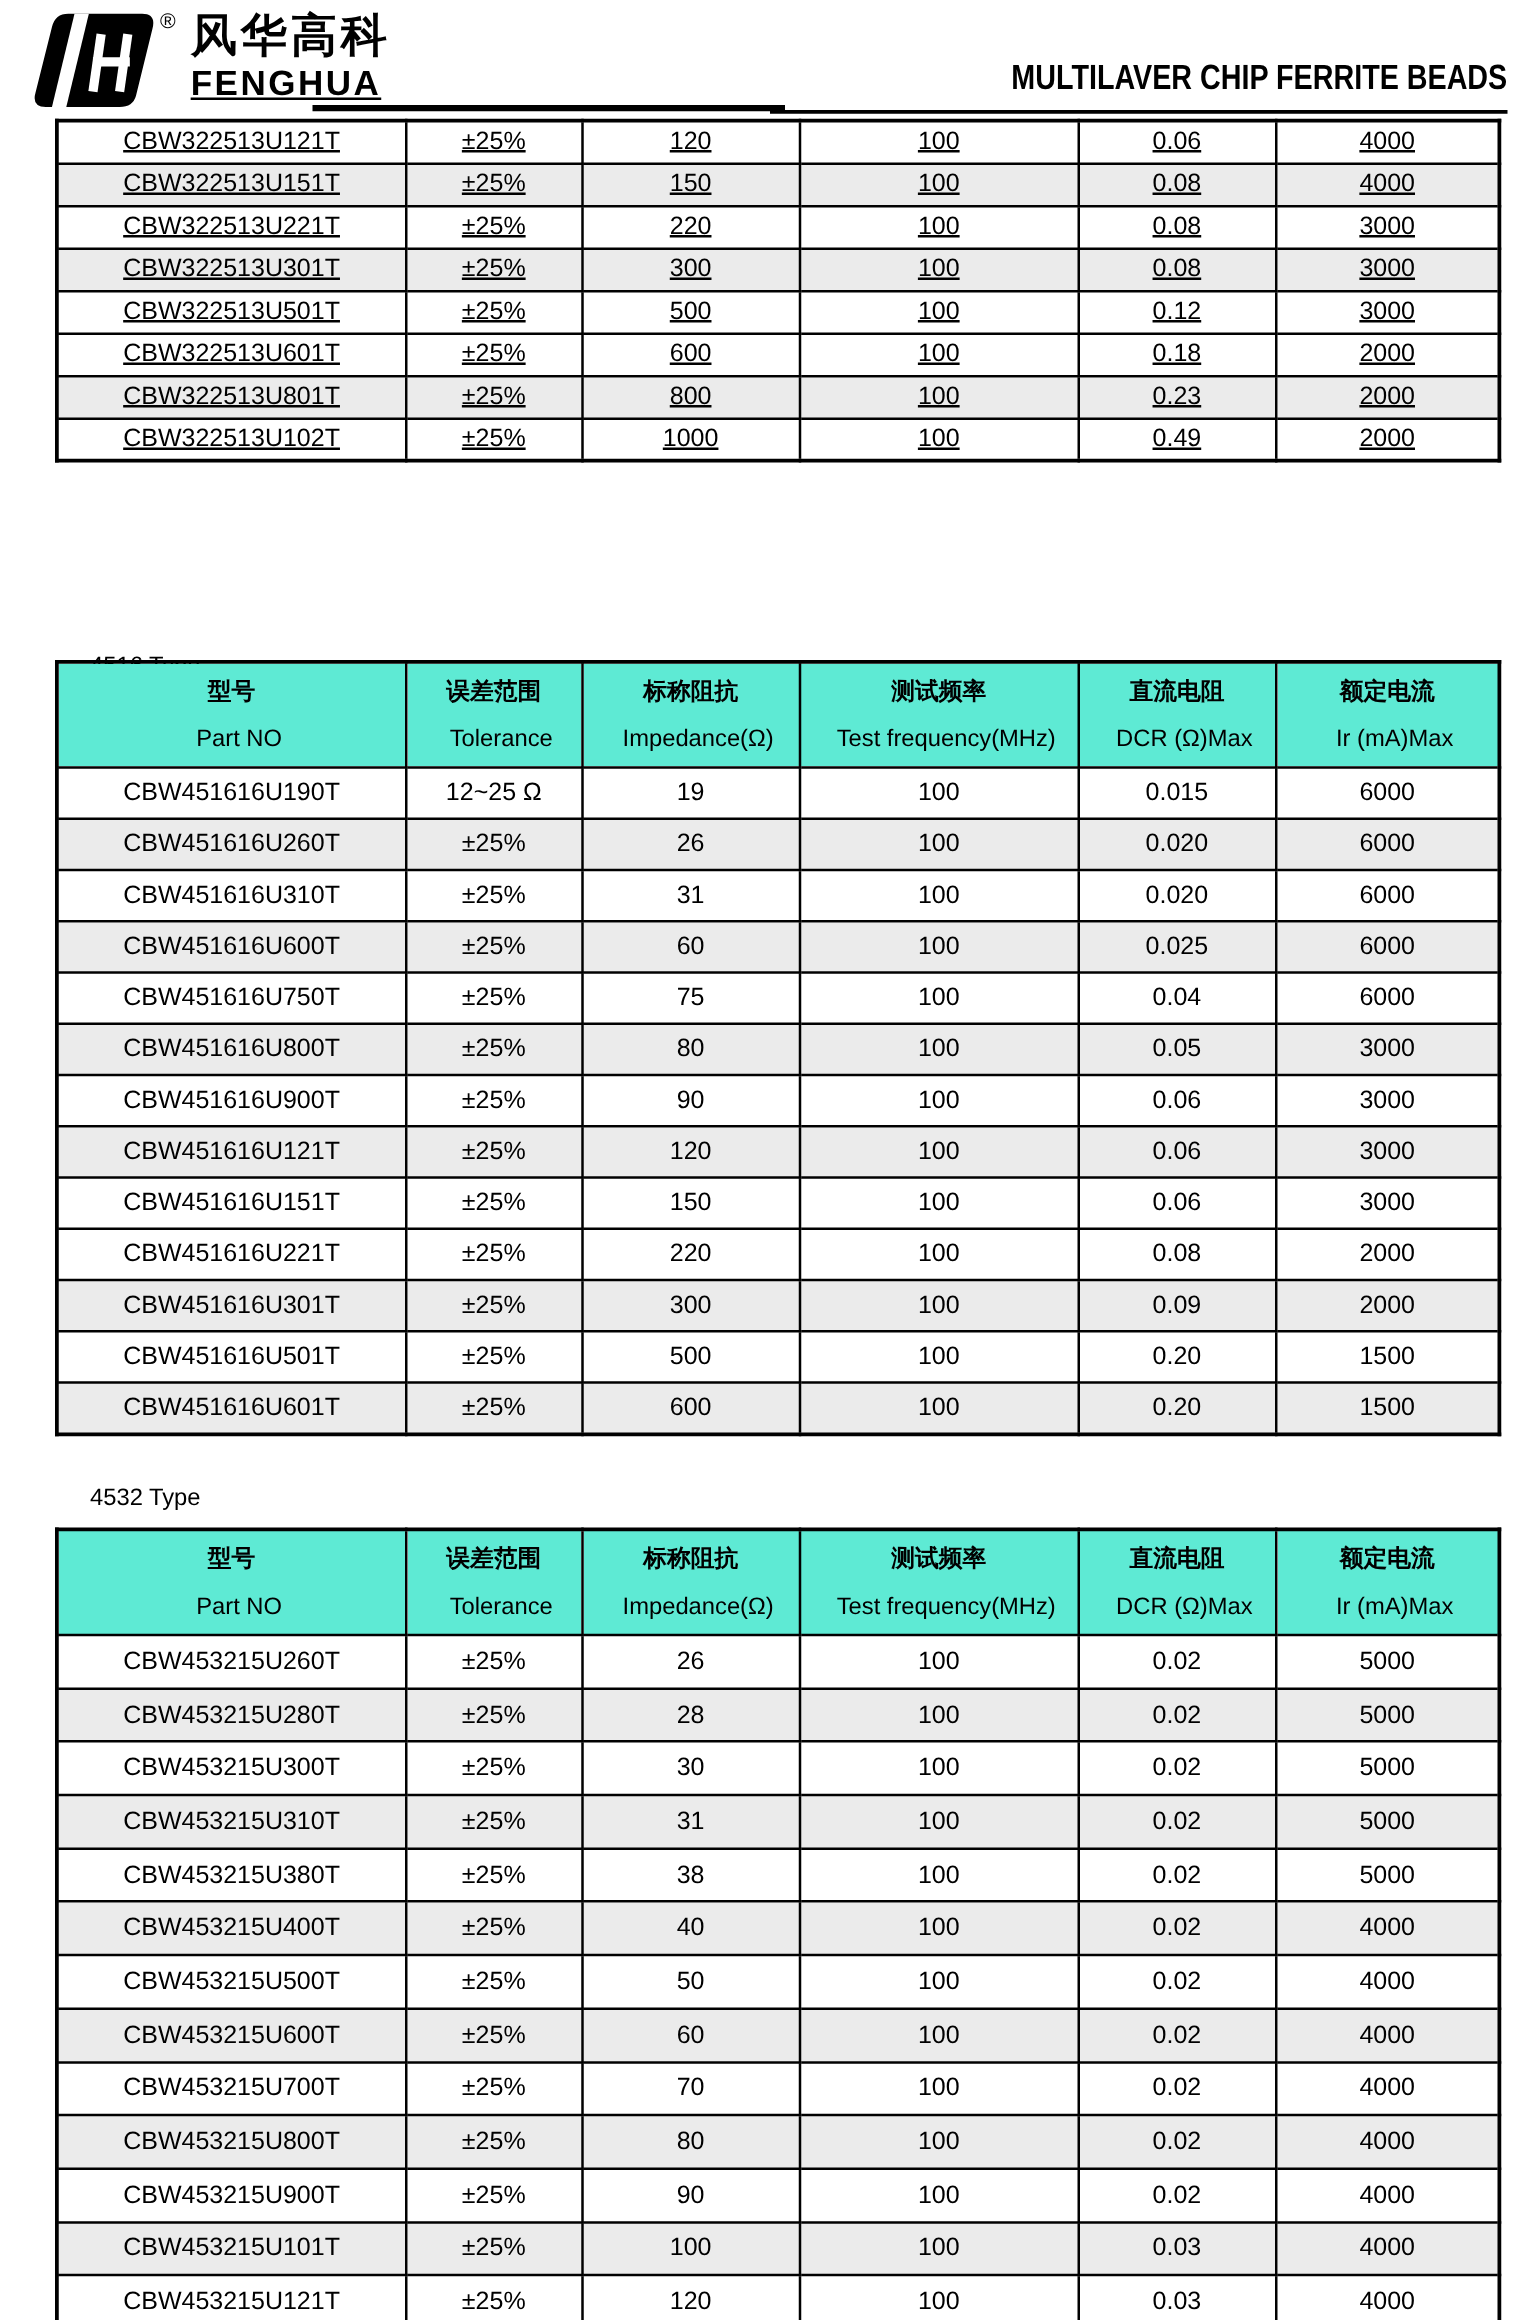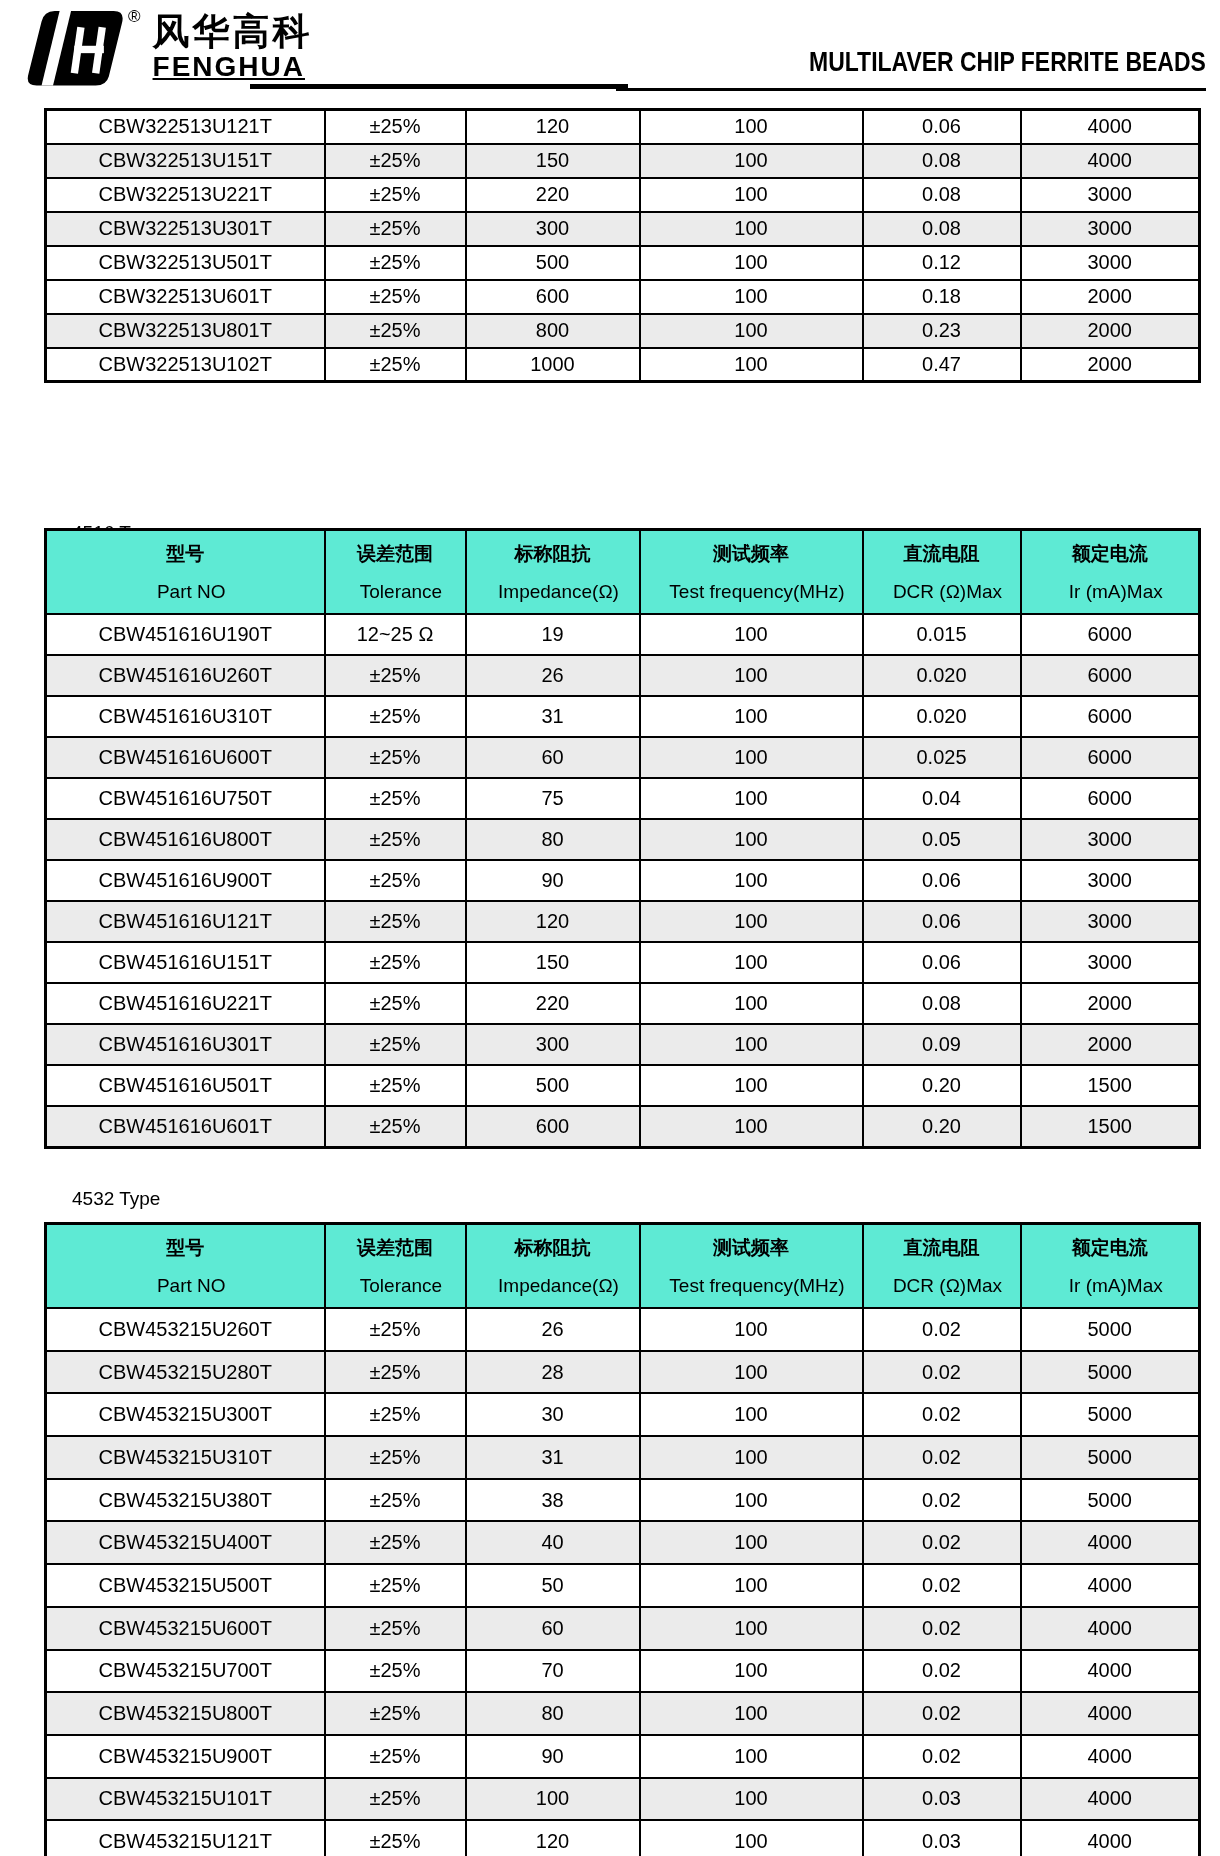--- a/index.html
+++ b/index.html
@@ -13,7 +13,7 @@
   .logo-mark{width:100px;height:82px;}
   .reg{font-size:17px;line-height:17px;margin:2px 4px 0 2px;}
   .logo-text{margin-left:8px;margin-top:6px;}
-  .logo-zh{font-size:37px;font-weight:bold;letter-spacing:3px;line-height:40px;}
+  .logo-zh{font-size:37px;font-weight:bold;letter-spacing:3px;line-height:40px;font-family:Liberation Mono, monospace;}
   .logo-en{font-size:28px;font-weight:bold;letter-spacing:2px;line-height:30px;text-decoration:underline;}
   .page-title{
     position:absolute;top:46px;right:14px;font-size:28px;font-weight:bold;

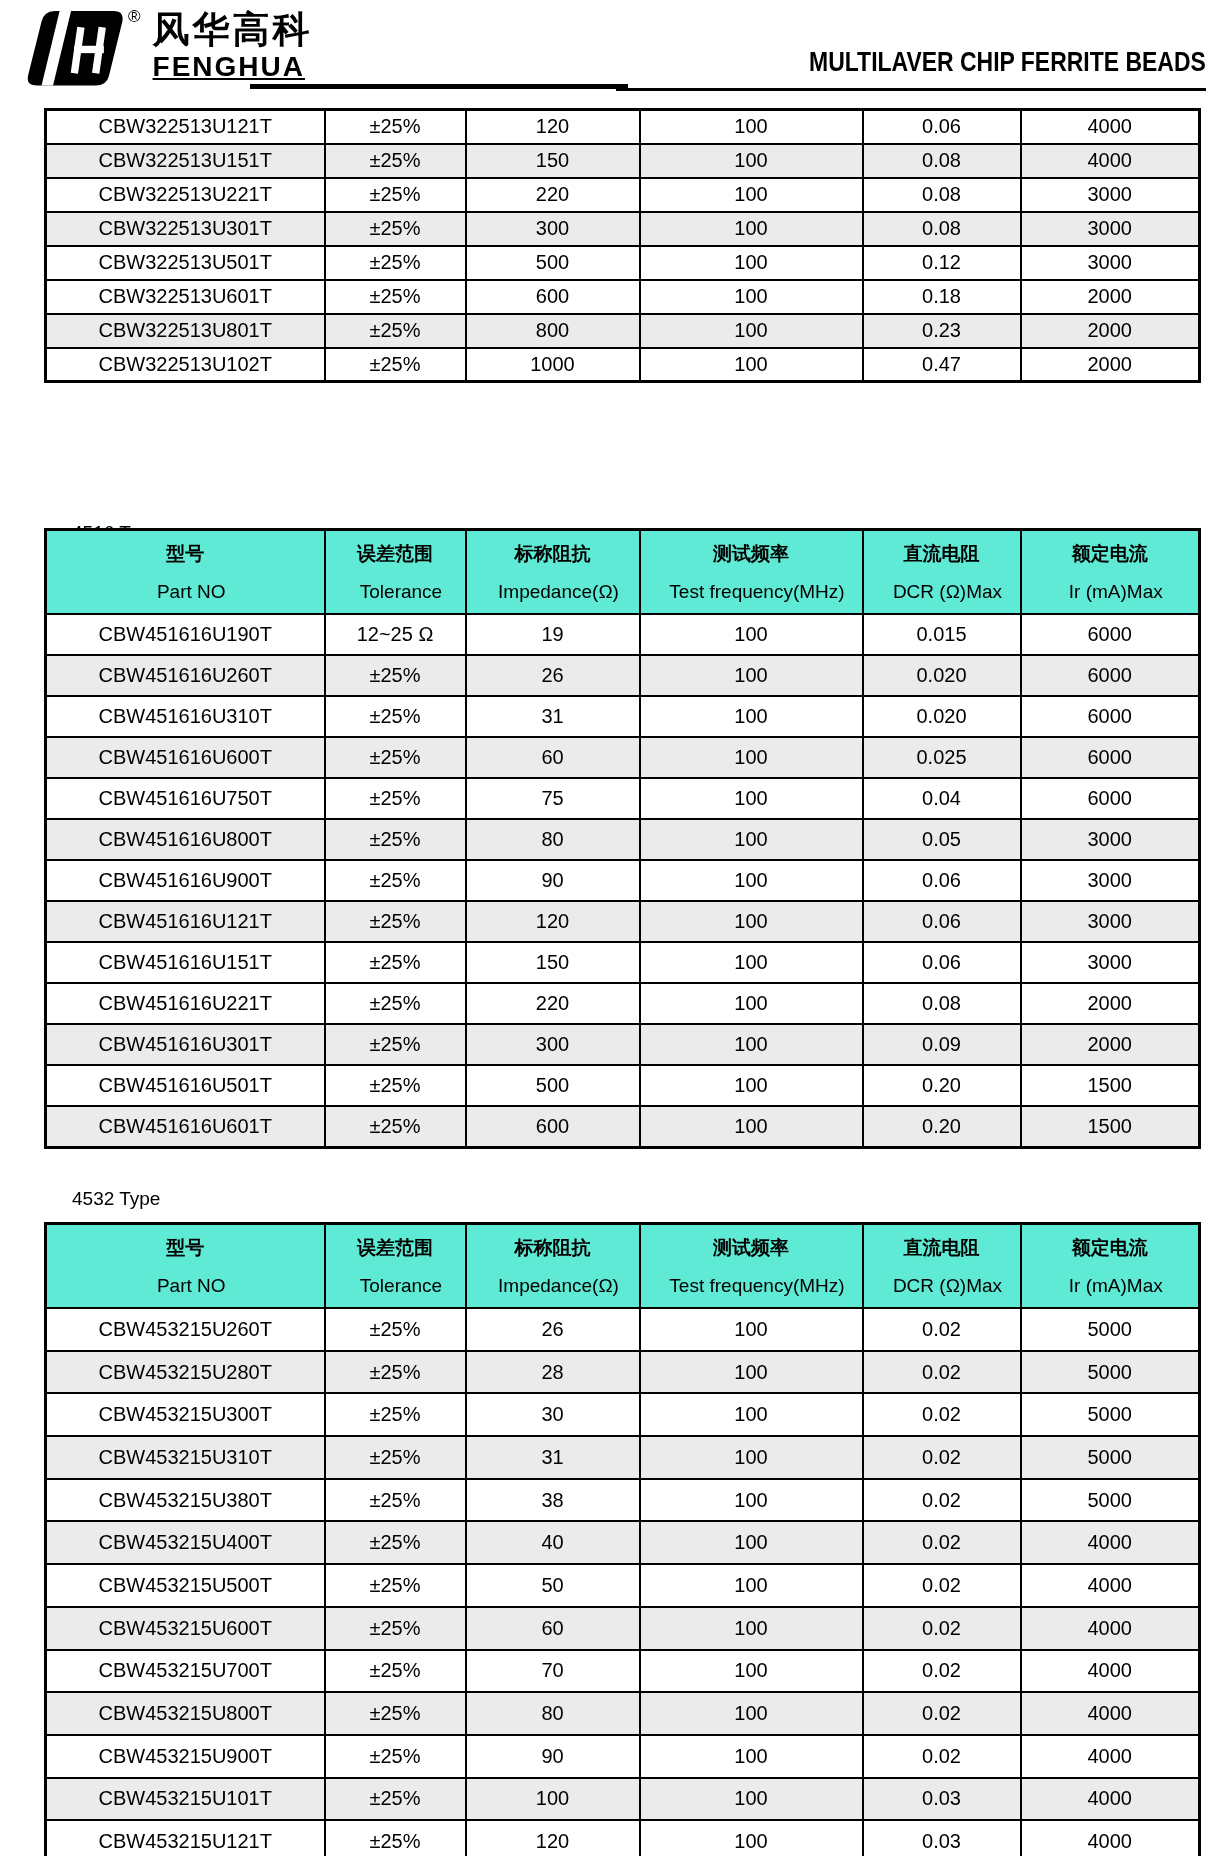--- a/index.html
+++ b/index.html
@@ -32,7 +32,7 @@
     border-collapse:collapse;table-layout:fixed;
     border:3px solid #000;
   }
-  #table1{top:108px;}
+  #table1{top:95px;text-decoration:underline;}
   #table2{top:528px;}
   #table3{top:1222px;}
   .data-table th,.data-table td{

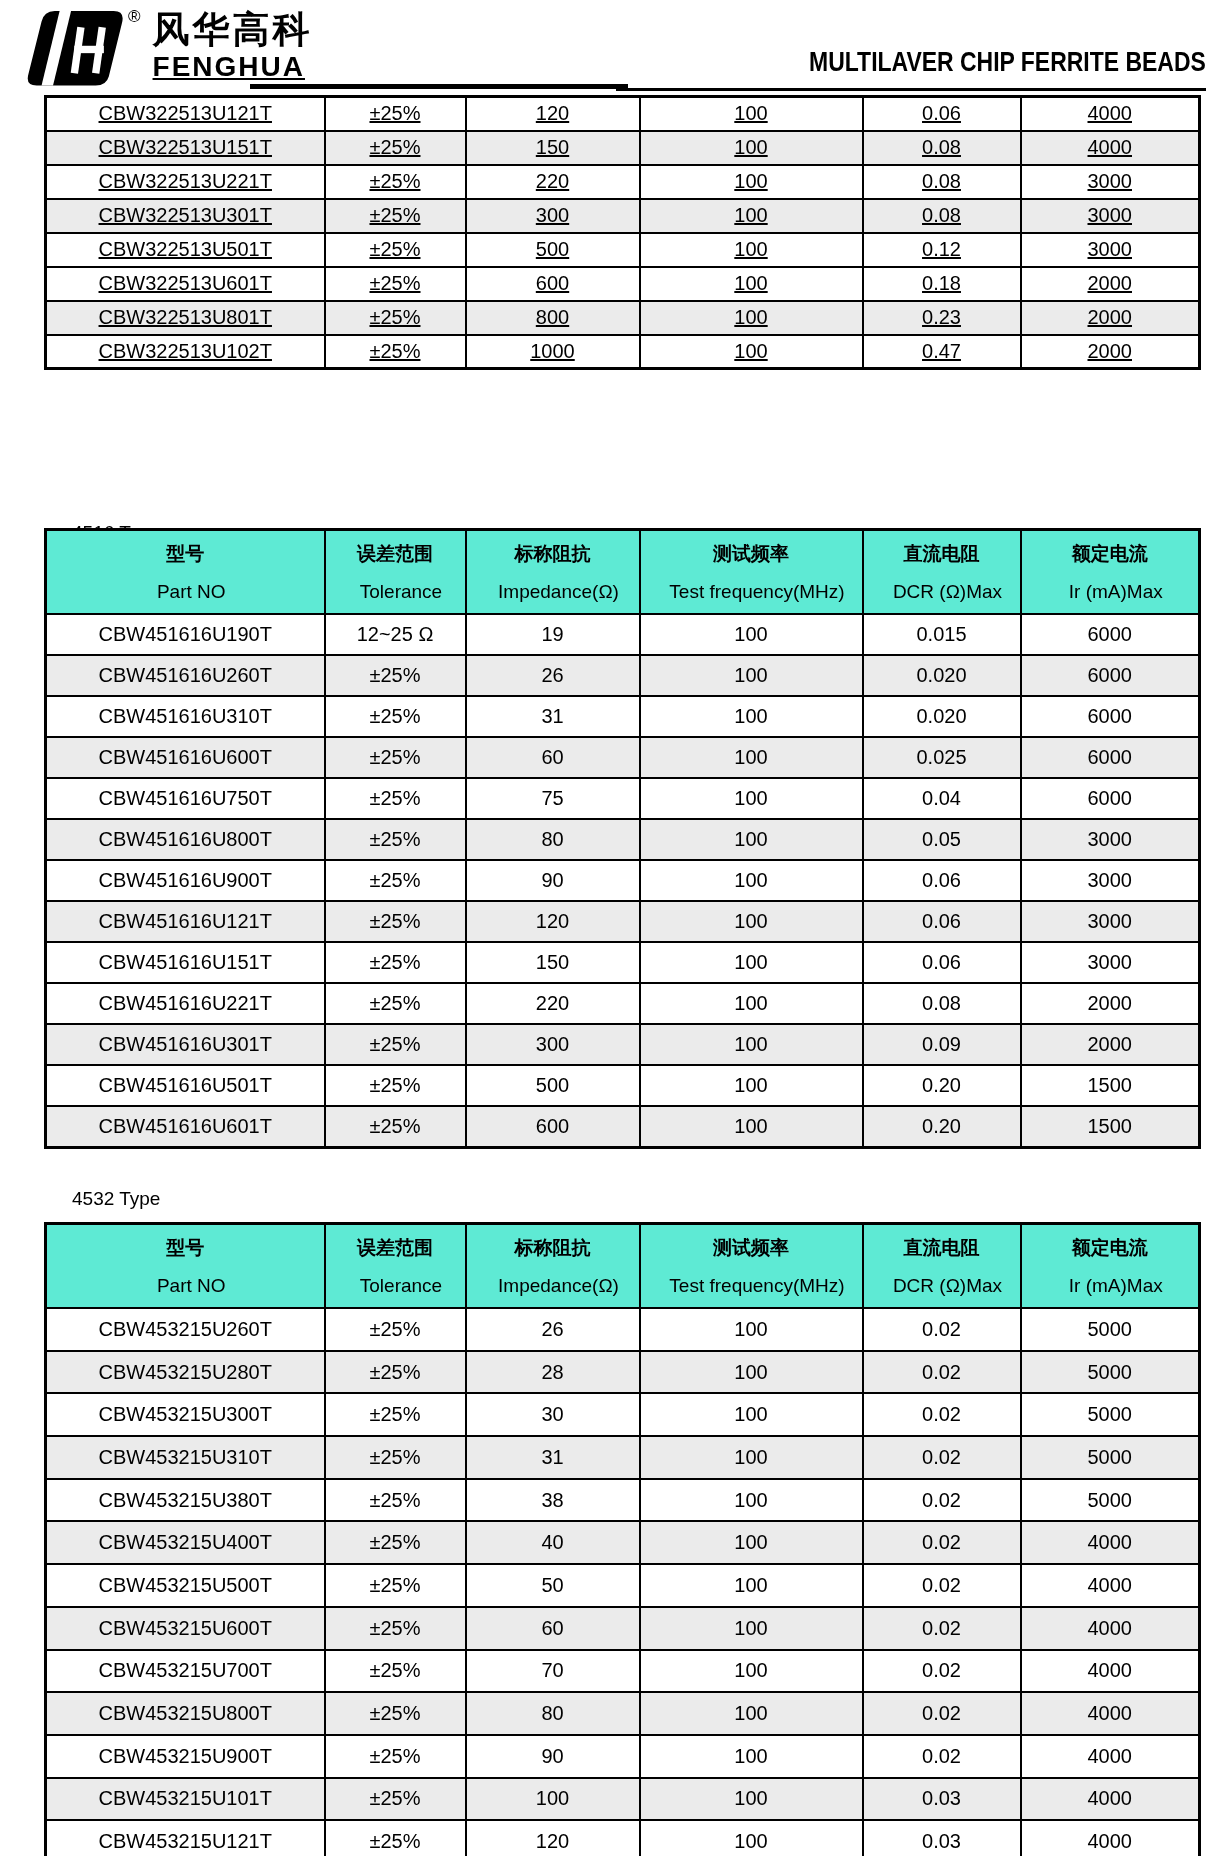--- a/index.html
+++ b/index.html
@@ -157,7 +157,7 @@
           <td>±25%</td>
           <td>1000</td>
           <td>100</td>
-          <td>0.47</td>
+          <td>0.49</td>
           <td>2000</td>
         </tr>
       </tbody>

